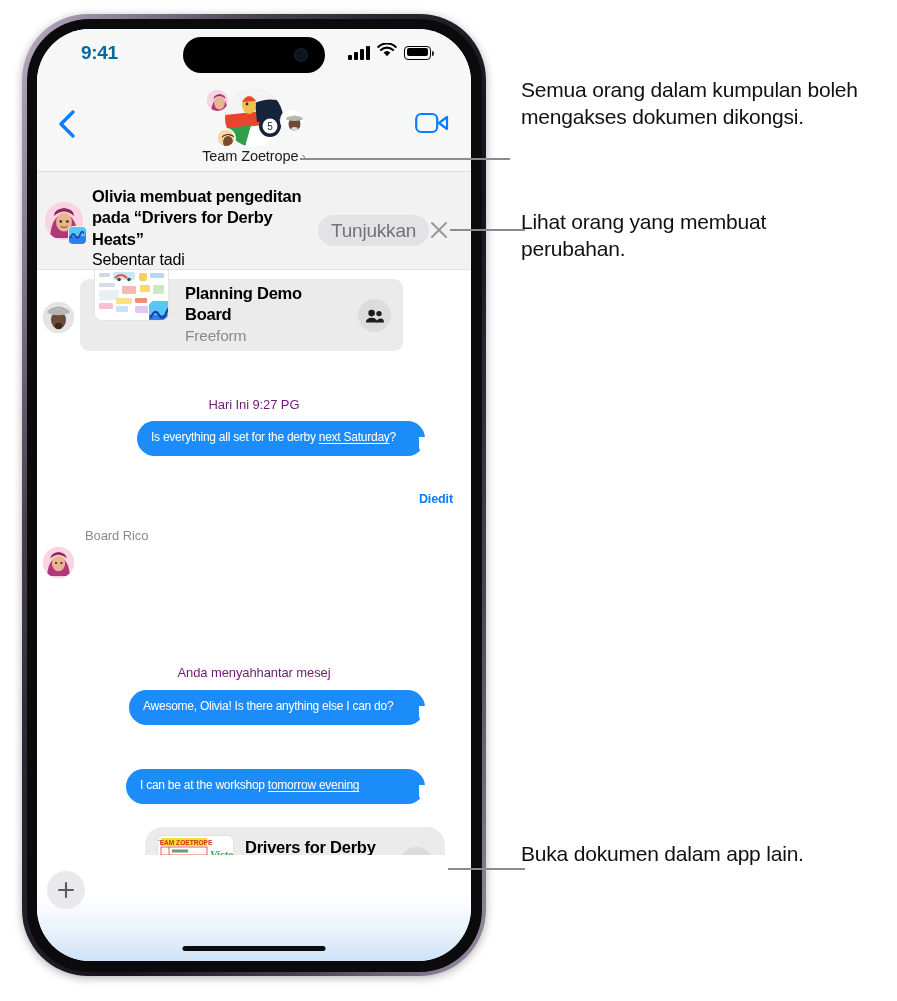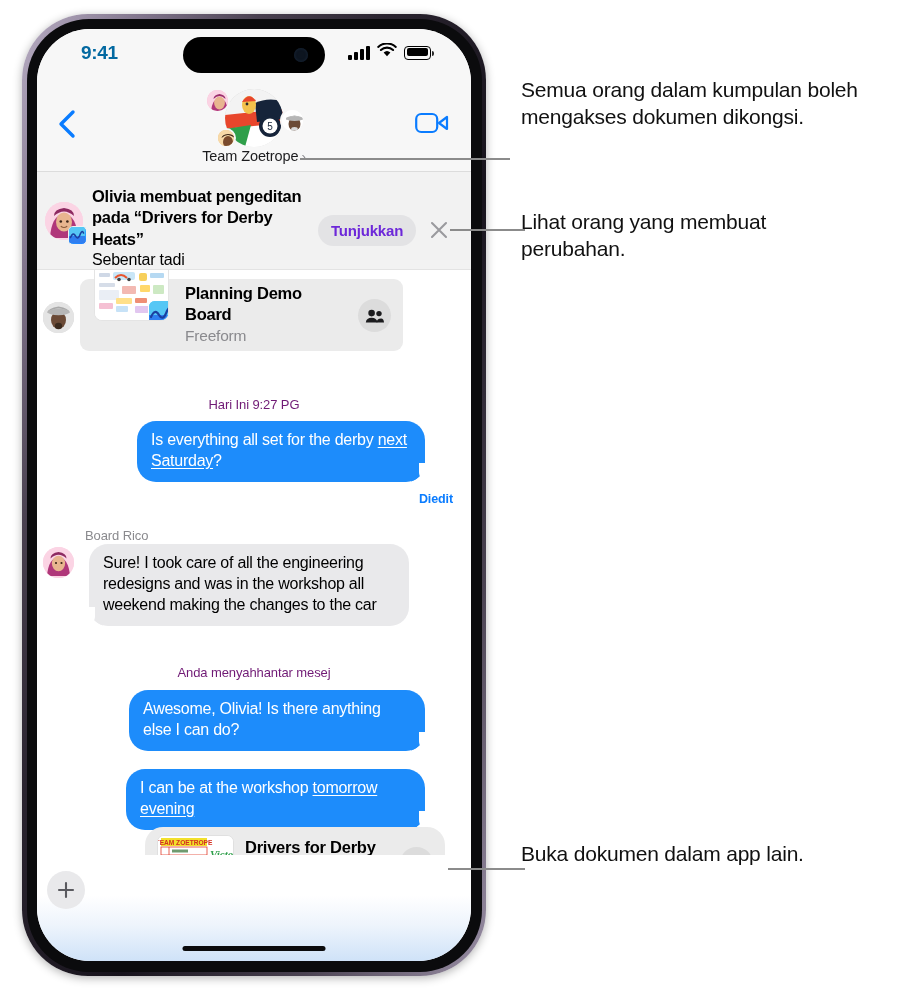--- a/index.html
+++ b/index.html
@@ -250,9 +250,9 @@
     cursor: pointer;
   }
   #notif-show-label {
-    font-size: 15px;
-    font-weight: bold;
-    color: #6d28d9;
+    font-size: 19px;
+    font-weight: normal;
+    color: #737373;
     letter-spacing: -0.2px;
   }
   #notif-close {

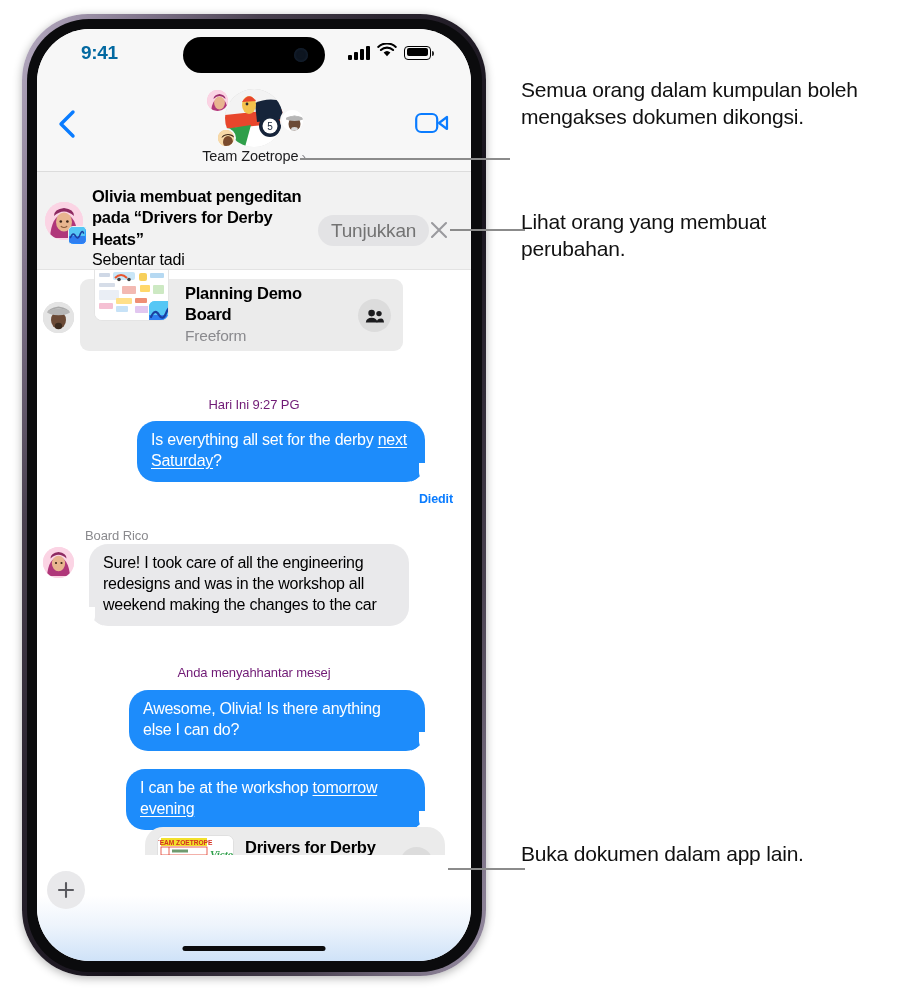--- a/index.html
+++ b/index.html
@@ -355,7 +355,7 @@
     position: absolute;
     border-radius: 19px;
     padding: 9px 14px 10px 14px;
-    font-size: 16px;
+    font-size: 12px;
     line-height: 1.31;
     letter-spacing: -0.25px;
     box-sizing: border-box;

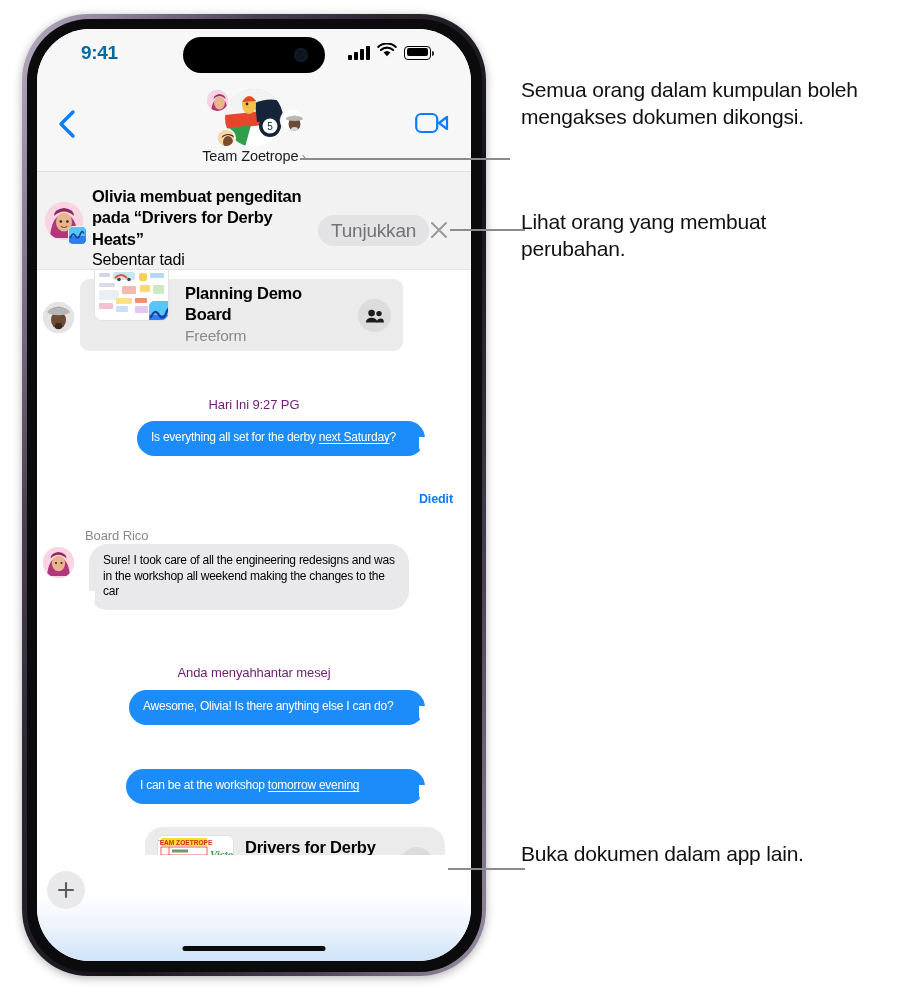--- a/index.html
+++ b/index.html
@@ -709,7 +709,6 @@
         <circle cx="18.5" cy="16" r="1.1" fill="#3a2418"></circle>
       </svg>
     </div>
-    <div class="bubble received" style="left:52px; top:372px; width:320px;">Sure! I took care of all the engineering redesigns and was in the workshop all weekend making the changes to the car<span class="tail-left"></span></div>
 
     <div class="timestamp" style="top:493px;">Anda menyahhantar mesej</div>
 

